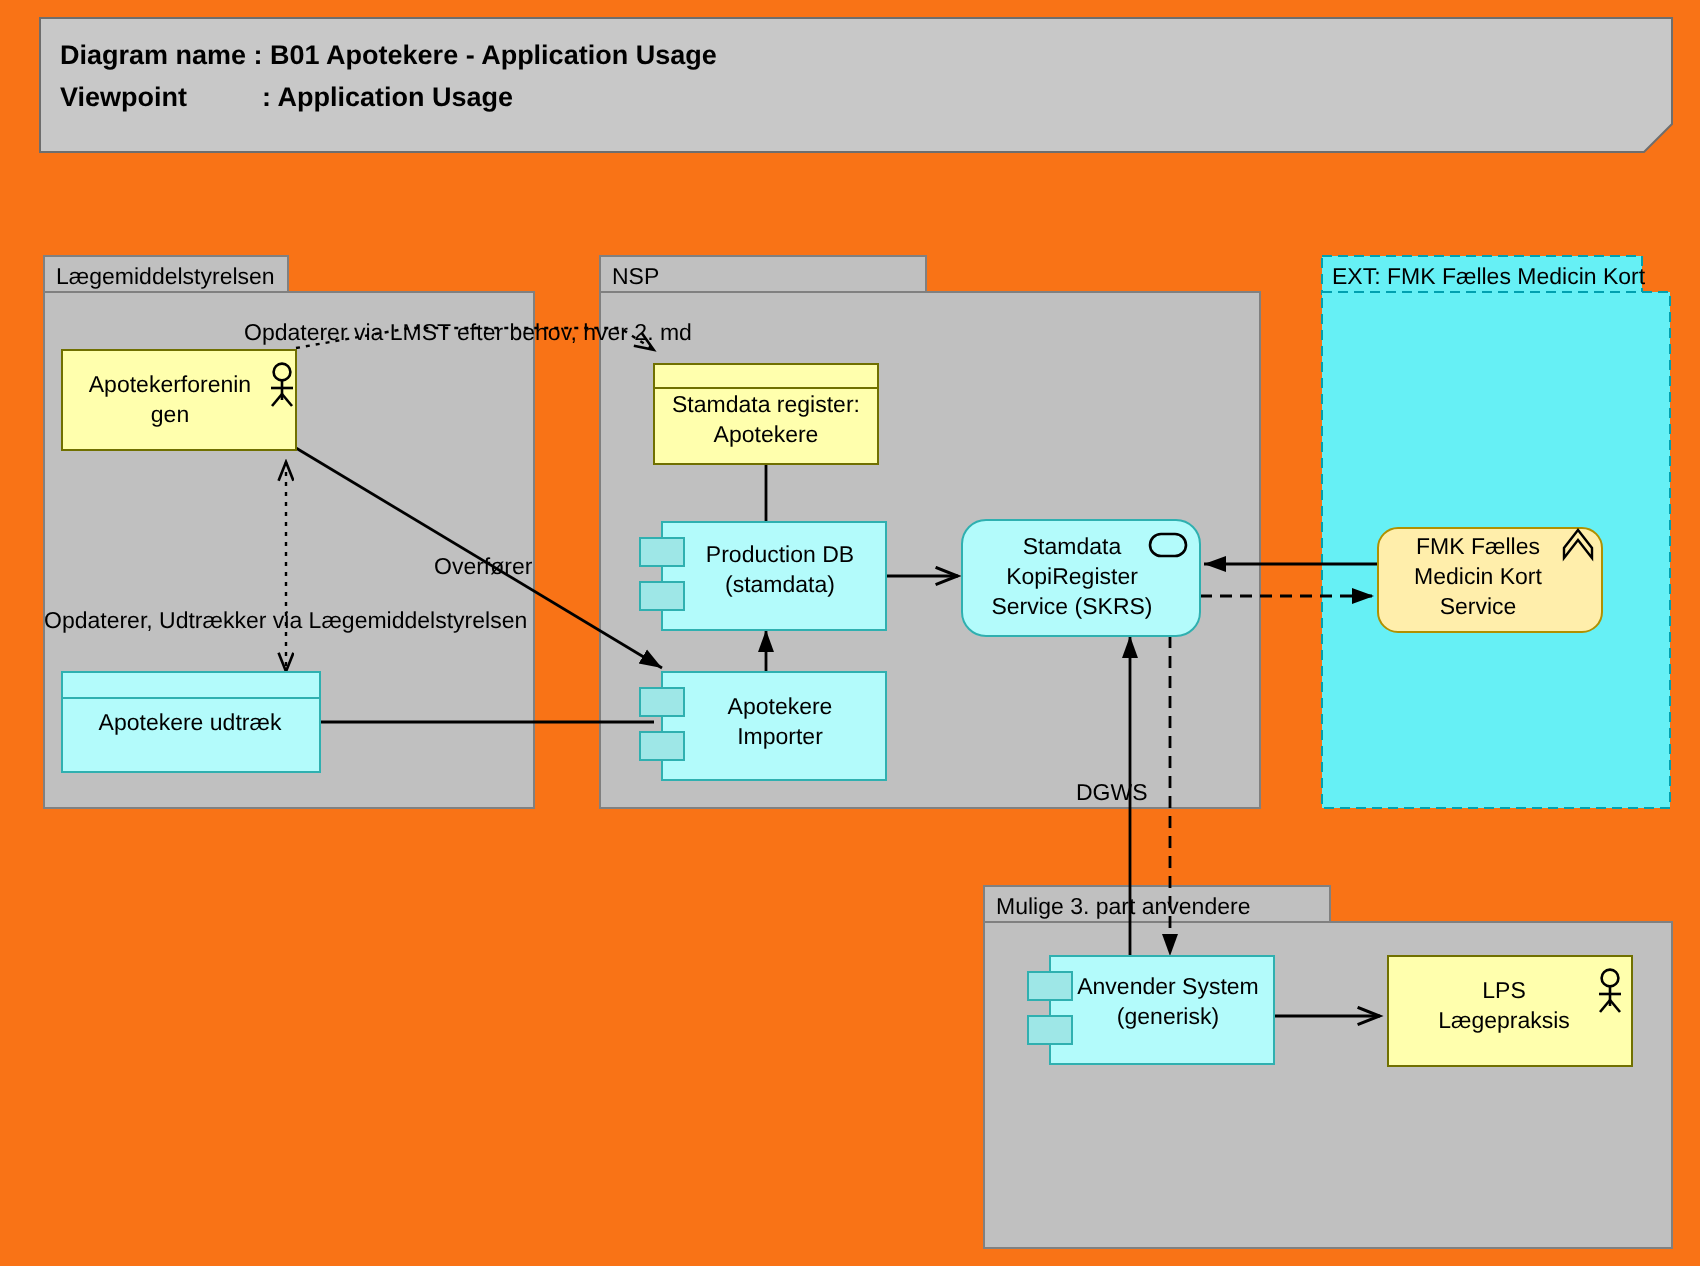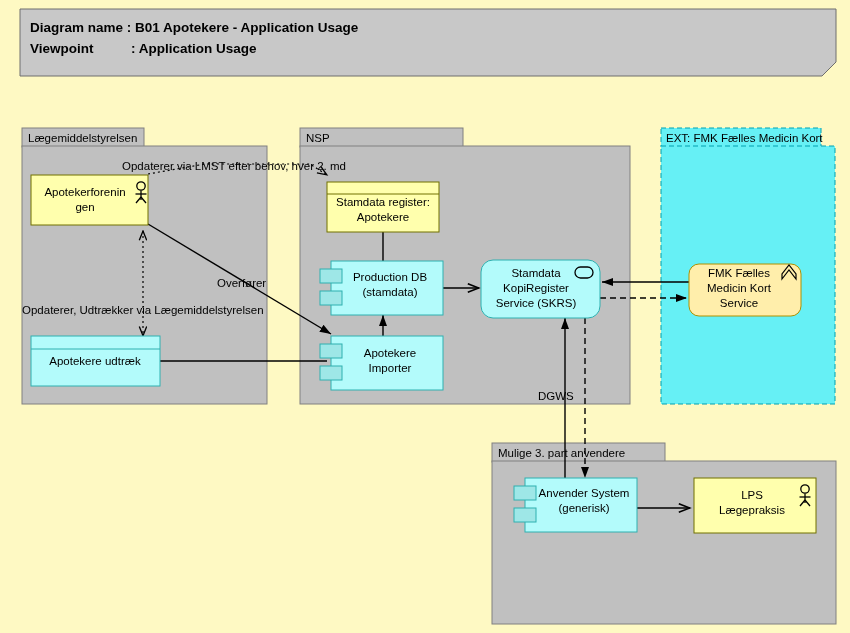--- a/index.html
+++ b/index.html
@@ -17,7 +17,7 @@
     position: relative;
     width: 850px;
     height: 633px;
-    background: #fef9c3;
+    background: #f97316;
   }
   svg#diagram {
     position: absolute;

